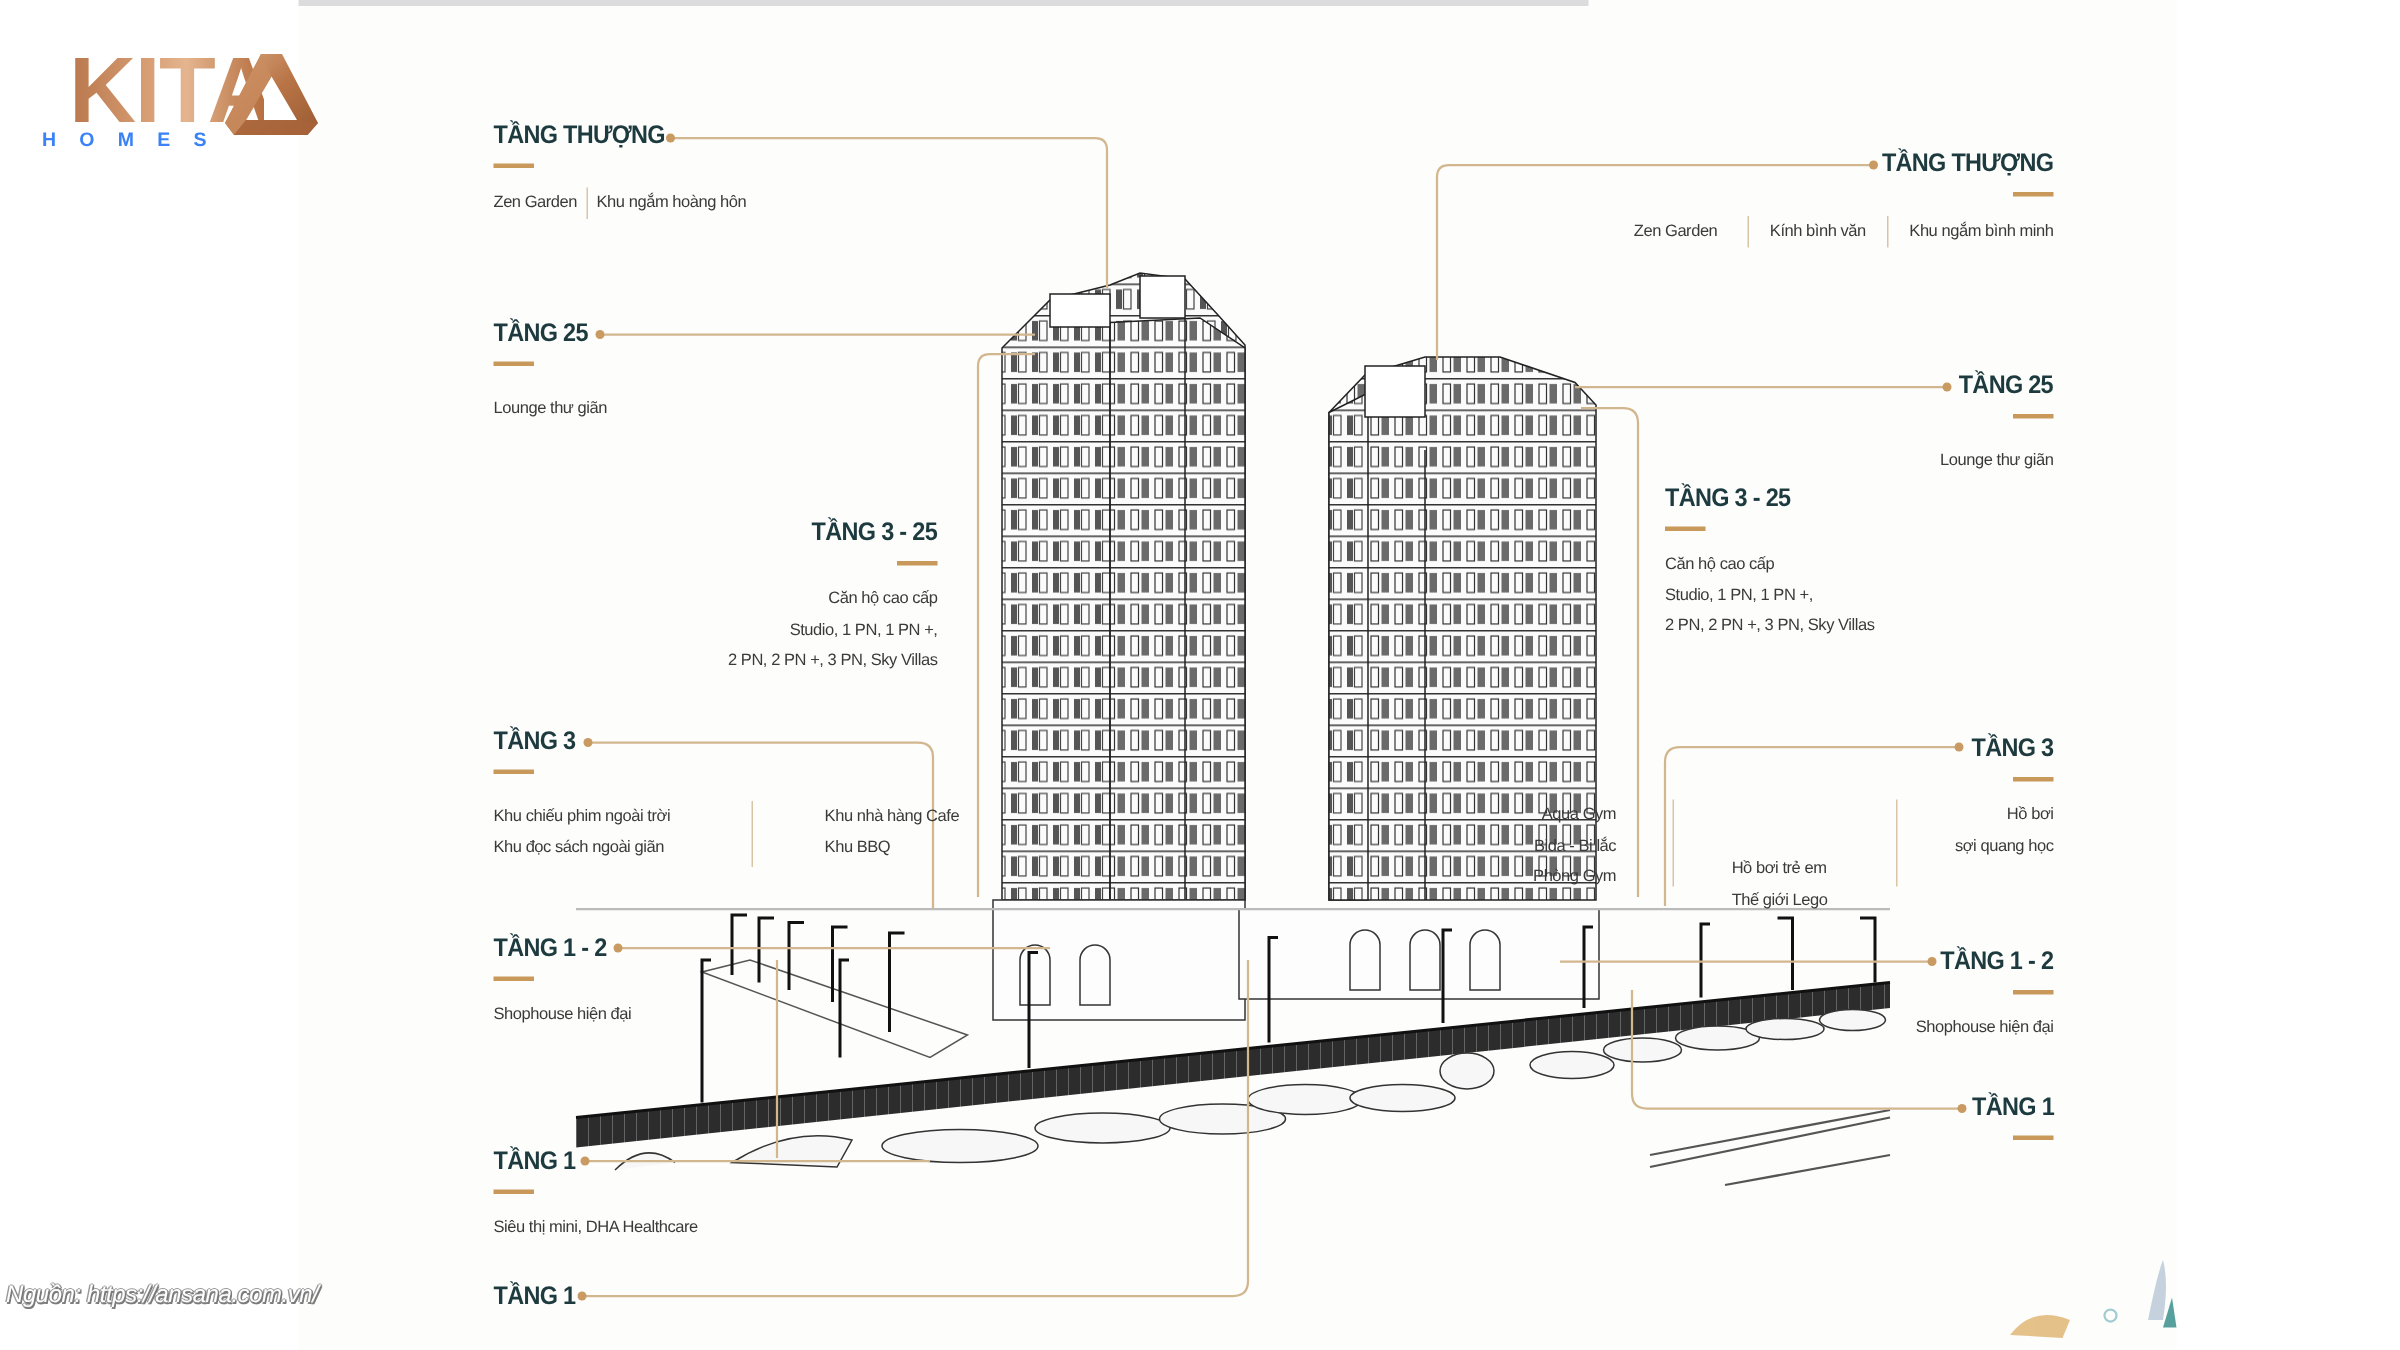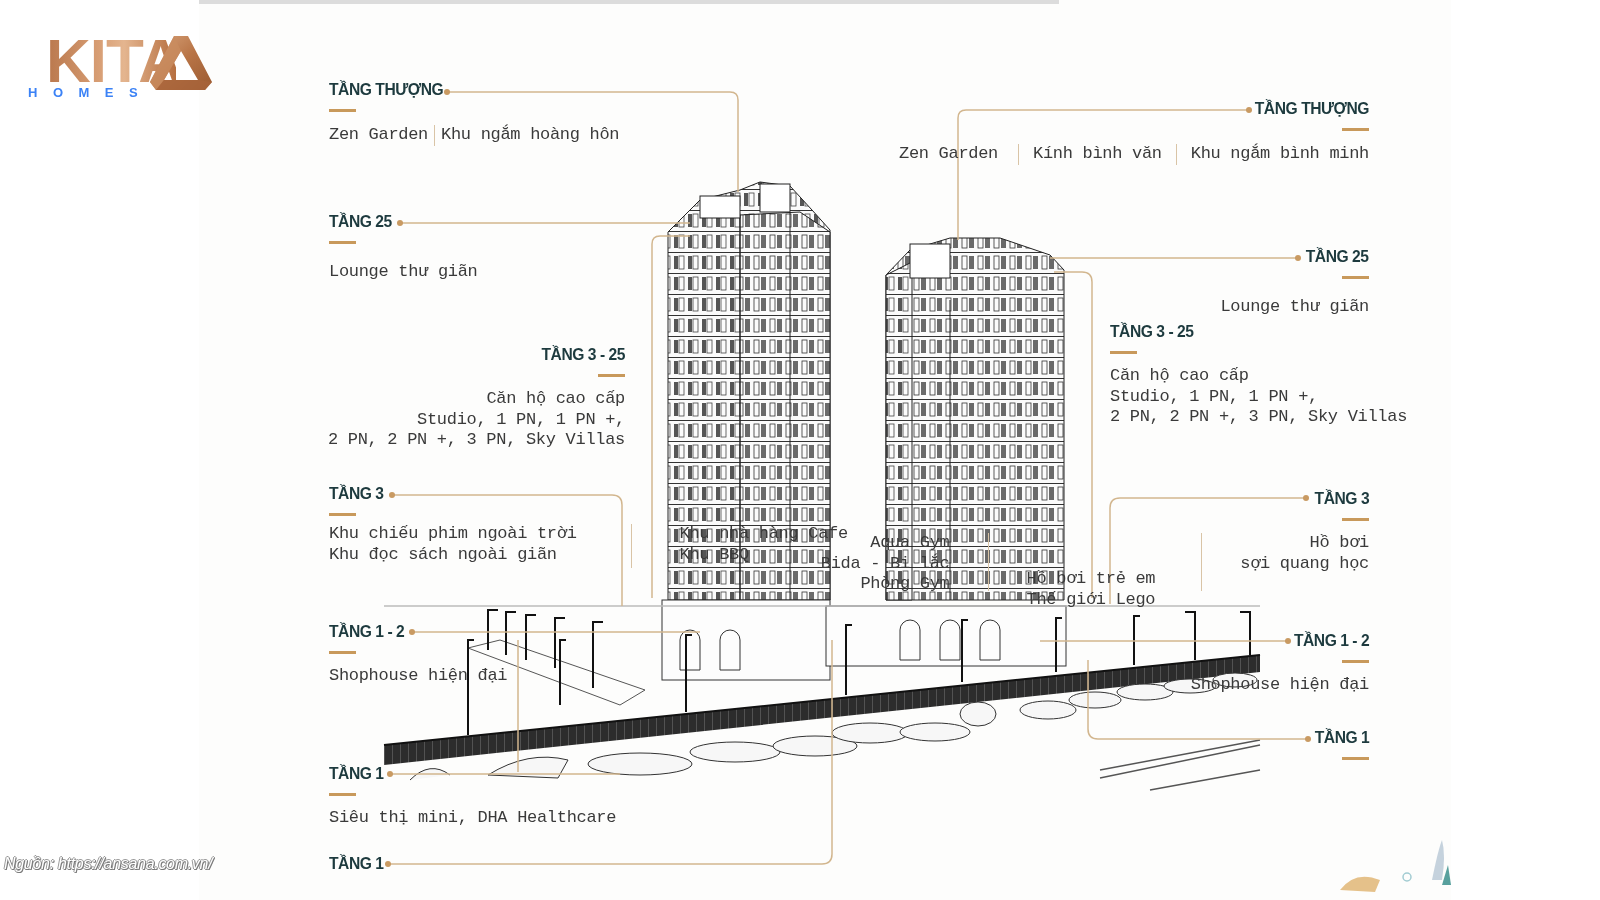--- a/index.html
+++ b/index.html
@@ -28,7 +28,7 @@
   .floor.right .floor-title { transform-origin: right center; text-align: right; }
   .accent { width: 27px; height: 3px; background: #c8995b; margin-top: 9px; }
   .floor.right .accent { margin-left: auto; }
-  .desc { font-size: 17px; color: #3a3a3a; line-height: 20.5px; white-space: nowrap; margin-top: 16px; letter-spacing: -0.3px; font-family: Liberation Mono, monospace; }
+  .desc { font-size: 11px; color: #3a3a3a; line-height: 20.5px; white-space: nowrap; margin-top: 16px; letter-spacing: -0.3px; }
   .floor.right .desc { text-align: right; }
   .desc-row { display: flex; align-items: flex-start; }
   .desc-col { padding: 0 10px; }

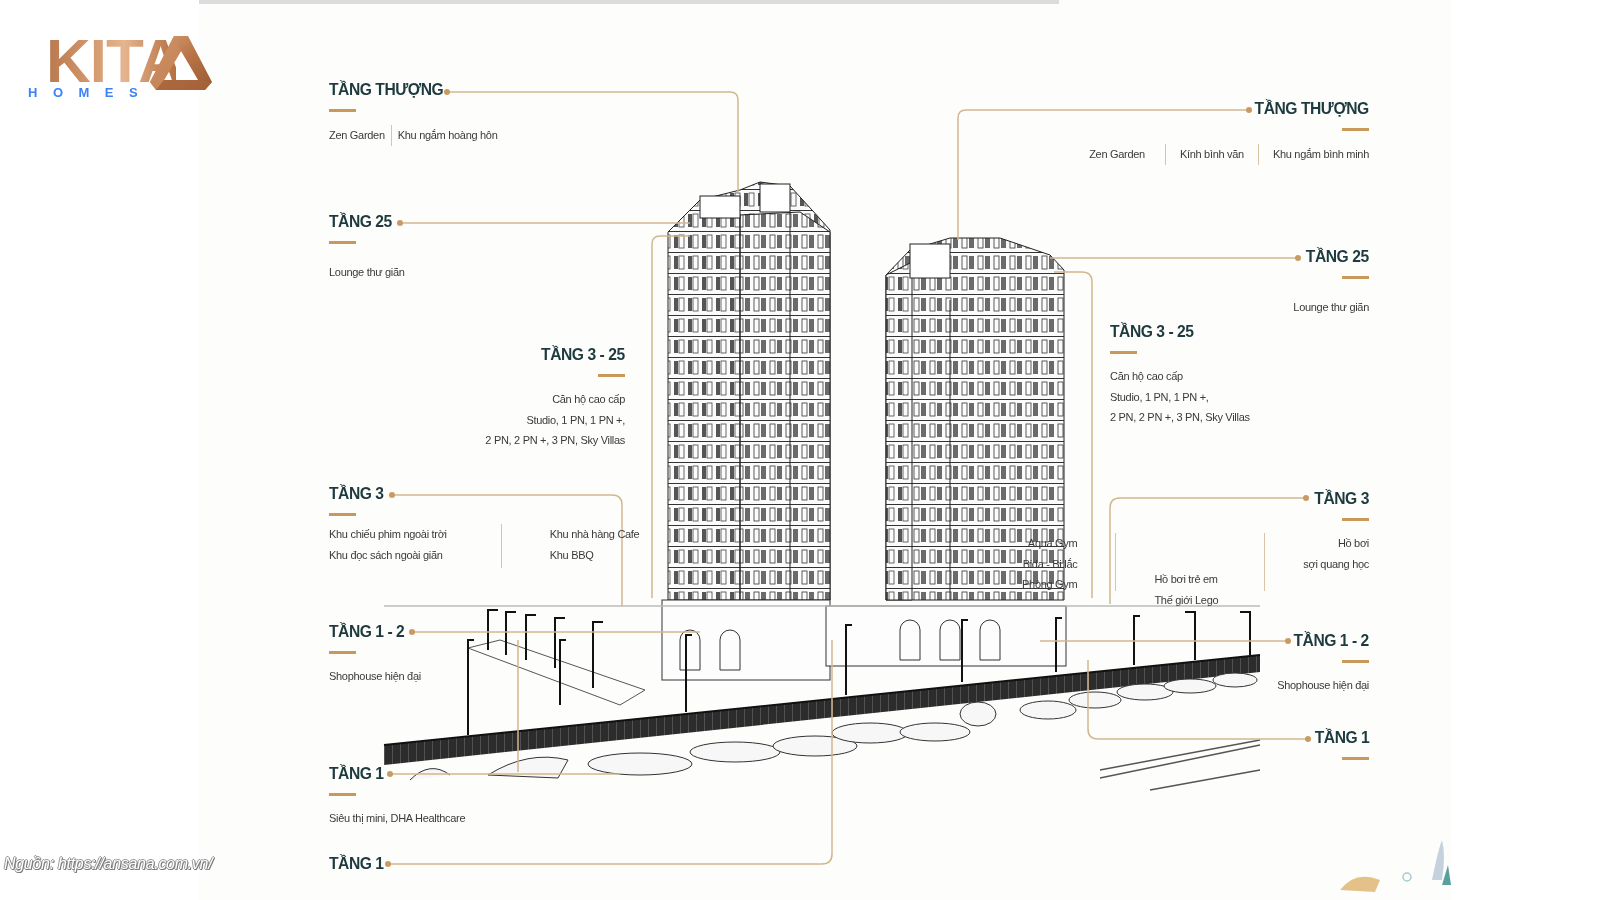--- a/index.html
+++ b/index.html
@@ -226,7 +226,7 @@
   <div class="floor" style="left:329px;top:484px;">
     <div class="floor-title">TẦNG 3</div>
     <div class="accent"></div>
-    <div class="desc desc-row" style="margin-top:8px;gap:36px;">
+    <div class="desc desc-row" style="margin-top:18px;gap:36px;">
       <div class="desc-col" style="padding-right:18px;">
         <div>Khu chiếu phim ngoài trời</div>
         <div>Khu đọc sách ngoài giãn</div>

